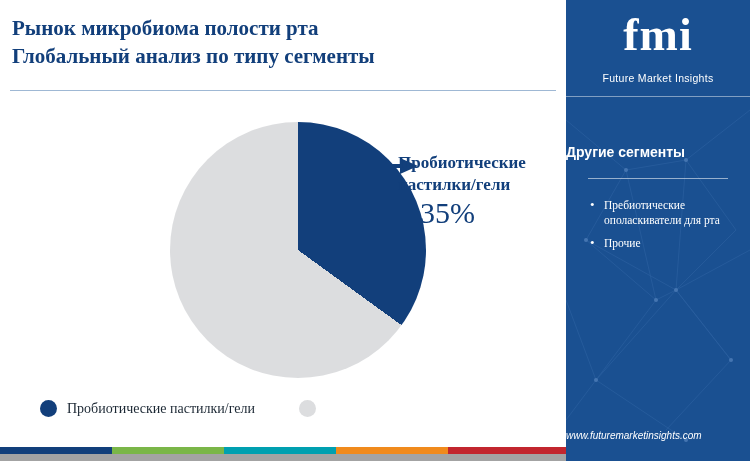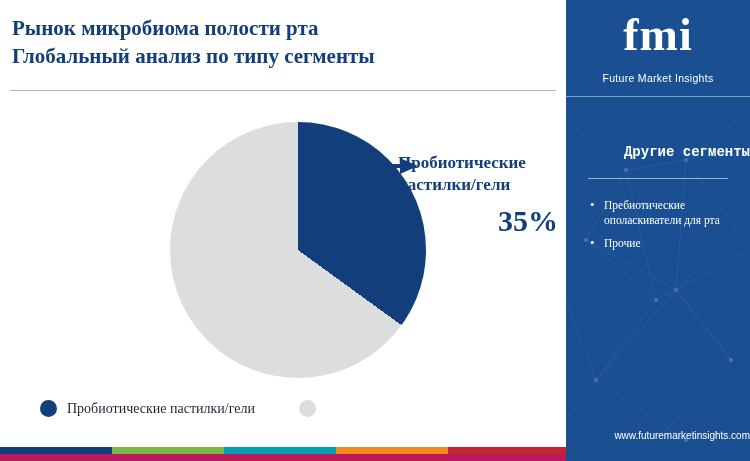--- a/index.html
+++ b/index.html
@@ -17,7 +17,7 @@
     position: relative;
     width: 638px;
     height: 461px;
-    background: #be185d;
+    background: #a3a3a3;
     box-sizing: border-box;
   }
   

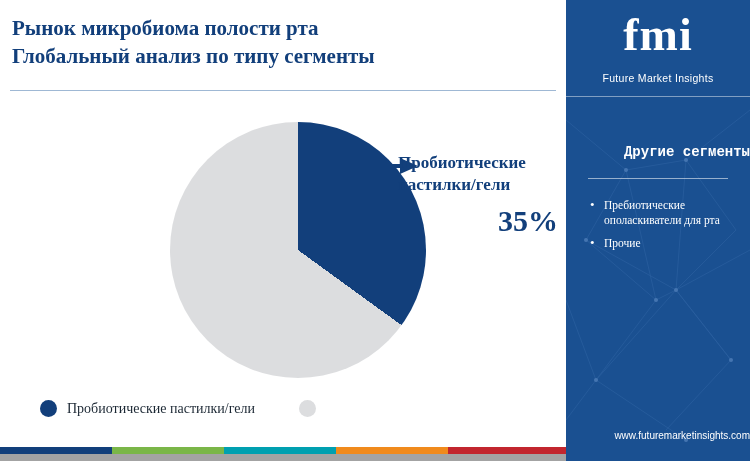--- a/index.html
+++ b/index.html
@@ -172,8 +172,8 @@
     left: 0;
     top: 144px;
     width: 184px;
-    text-align: right;
-    font-family: Liberation Mono, monospace;
+    text-align: left;
+    font-family: Liberation Sans, sans-serif;
     font-weight: bold;
     font-size: 14px;
     color: #ffffff;

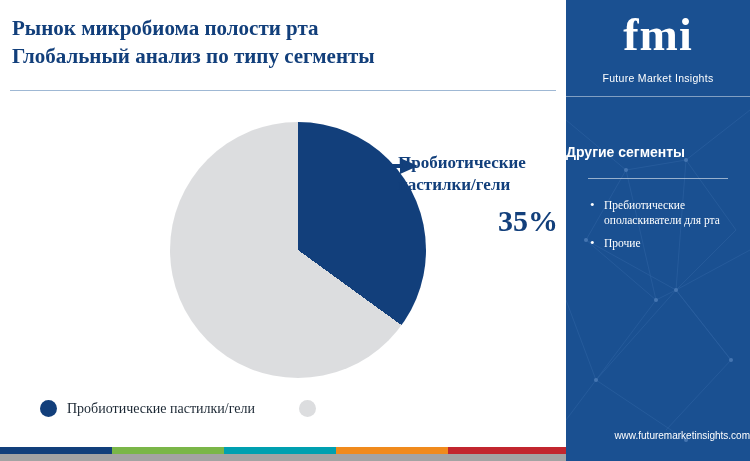--- a/index.html
+++ b/index.html
@@ -88,12 +88,10 @@
   }
   .callout-value {
     font-family: "Liberation Serif", serif;
-    font-weight: bold;
+    font-weight: normal;
     font-size: 30px;
     color: #123F7B;
-    margin-top: 8px;
     margin-left: 22px;
-    text-align: right;
   }
   
   .legend {

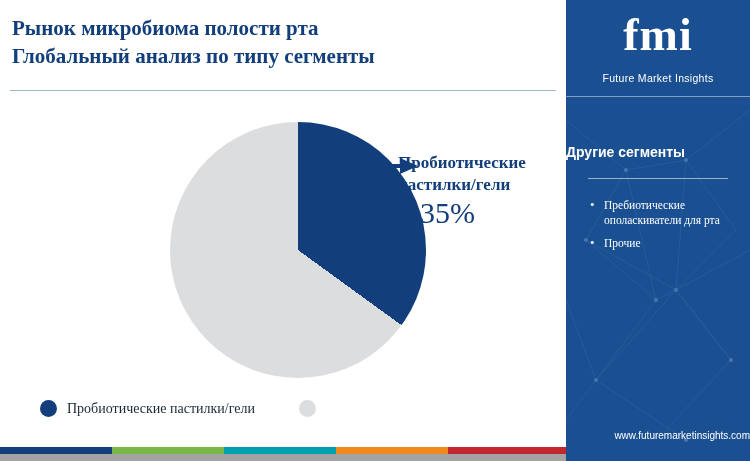--- a/index.html
+++ b/index.html
@@ -214,10 +214,11 @@
     left: 0;
     top: 430px;
     width: 184px;
-    text-align: right;
+    text-align: left;
     font-family: "Liberation Sans", sans-serif;
     font-size: 10px;
     color: #ffffff;
+    font-style: italic;
   }
   
   .bottom-bar {

